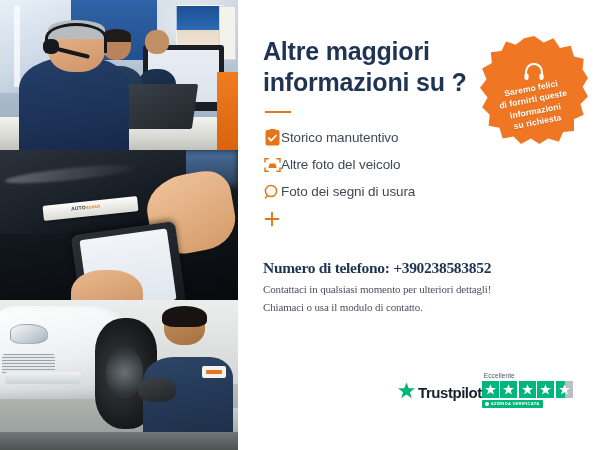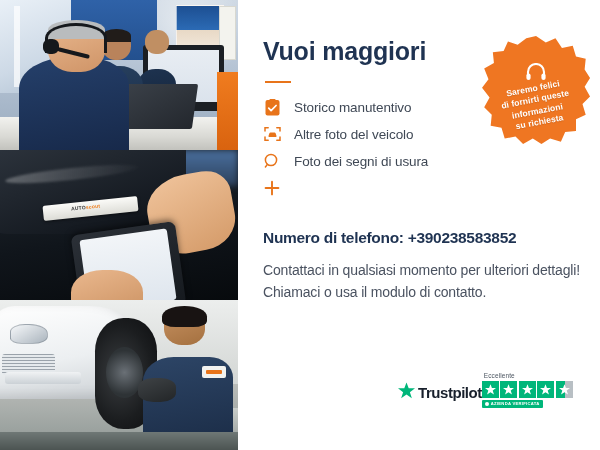--- a/index.html
+++ b/index.html
@@ -519,7 +519,7 @@
   <div class="content">
 
     <h1 class="heading">
-      <span>Vuoi maggiori</span><br>
+      <span>Altre maggiori</span><br>
     </h1>
 
     <div class="divider"></div>

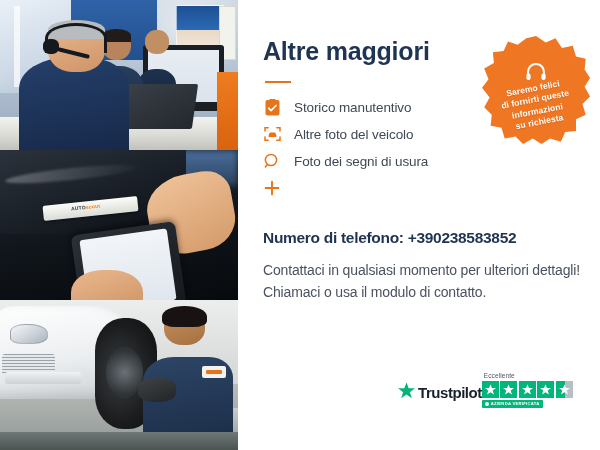--- a/index.html
+++ b/index.html
@@ -520,6 +520,7 @@
 
     <h1 class="heading">
       <span>Altre maggiori</span><br>
+      <span>informazioni su ?</span>
     </h1>
 
     <div class="divider"></div>

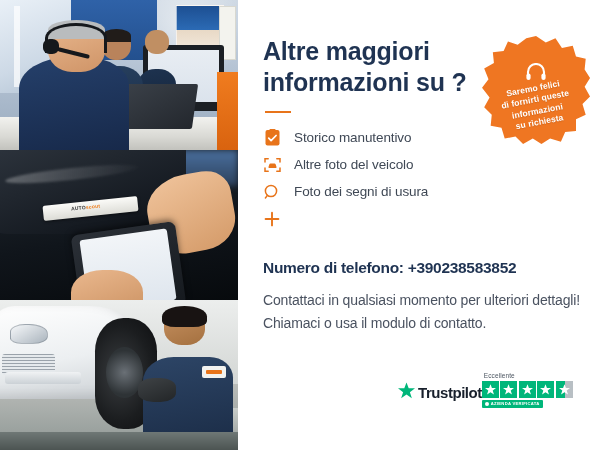--- a/index.html
+++ b/index.html
@@ -357,7 +357,6 @@
   .feature {
     display: flex;
     align-items: center;
-    gap: 13px;
     height: 27px;
   }
   .feature-icon {

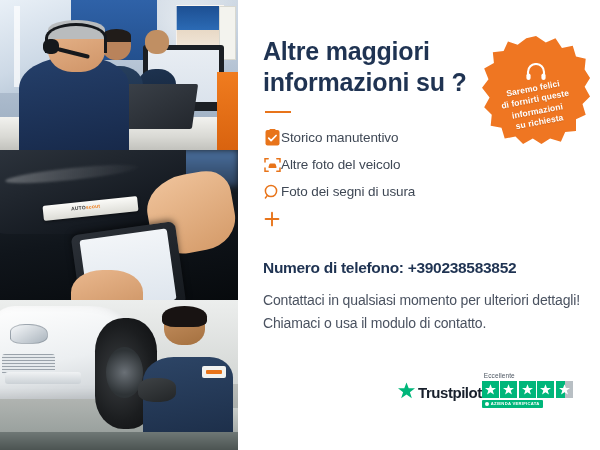--- a/index.html
+++ b/index.html
@@ -377,7 +377,7 @@
   }
 
   
-  .phone-block { margin-top: 27px; }
+  .phone-block { margin-top: 27px; font-family: Liberation Serif, serif; }
   .phone-line {
     font-size: 15.5px;
     font-weight: 700;

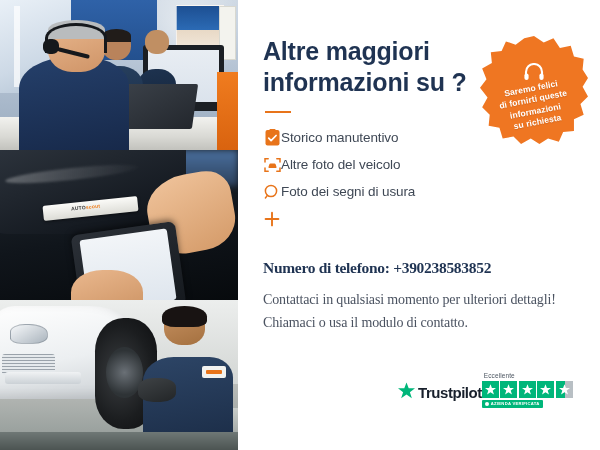--- a/index.html
+++ b/index.html
@@ -386,8 +386,8 @@
     white-space: nowrap;
   }
   .contact-text {
-    margin-top: 12px;
-    font-size: 14px;
+    margin-top: 4px;
+    font-size: 11px;
     line-height: 1.62;
     color: #4a5260;
     letter-spacing: -0.15px;

